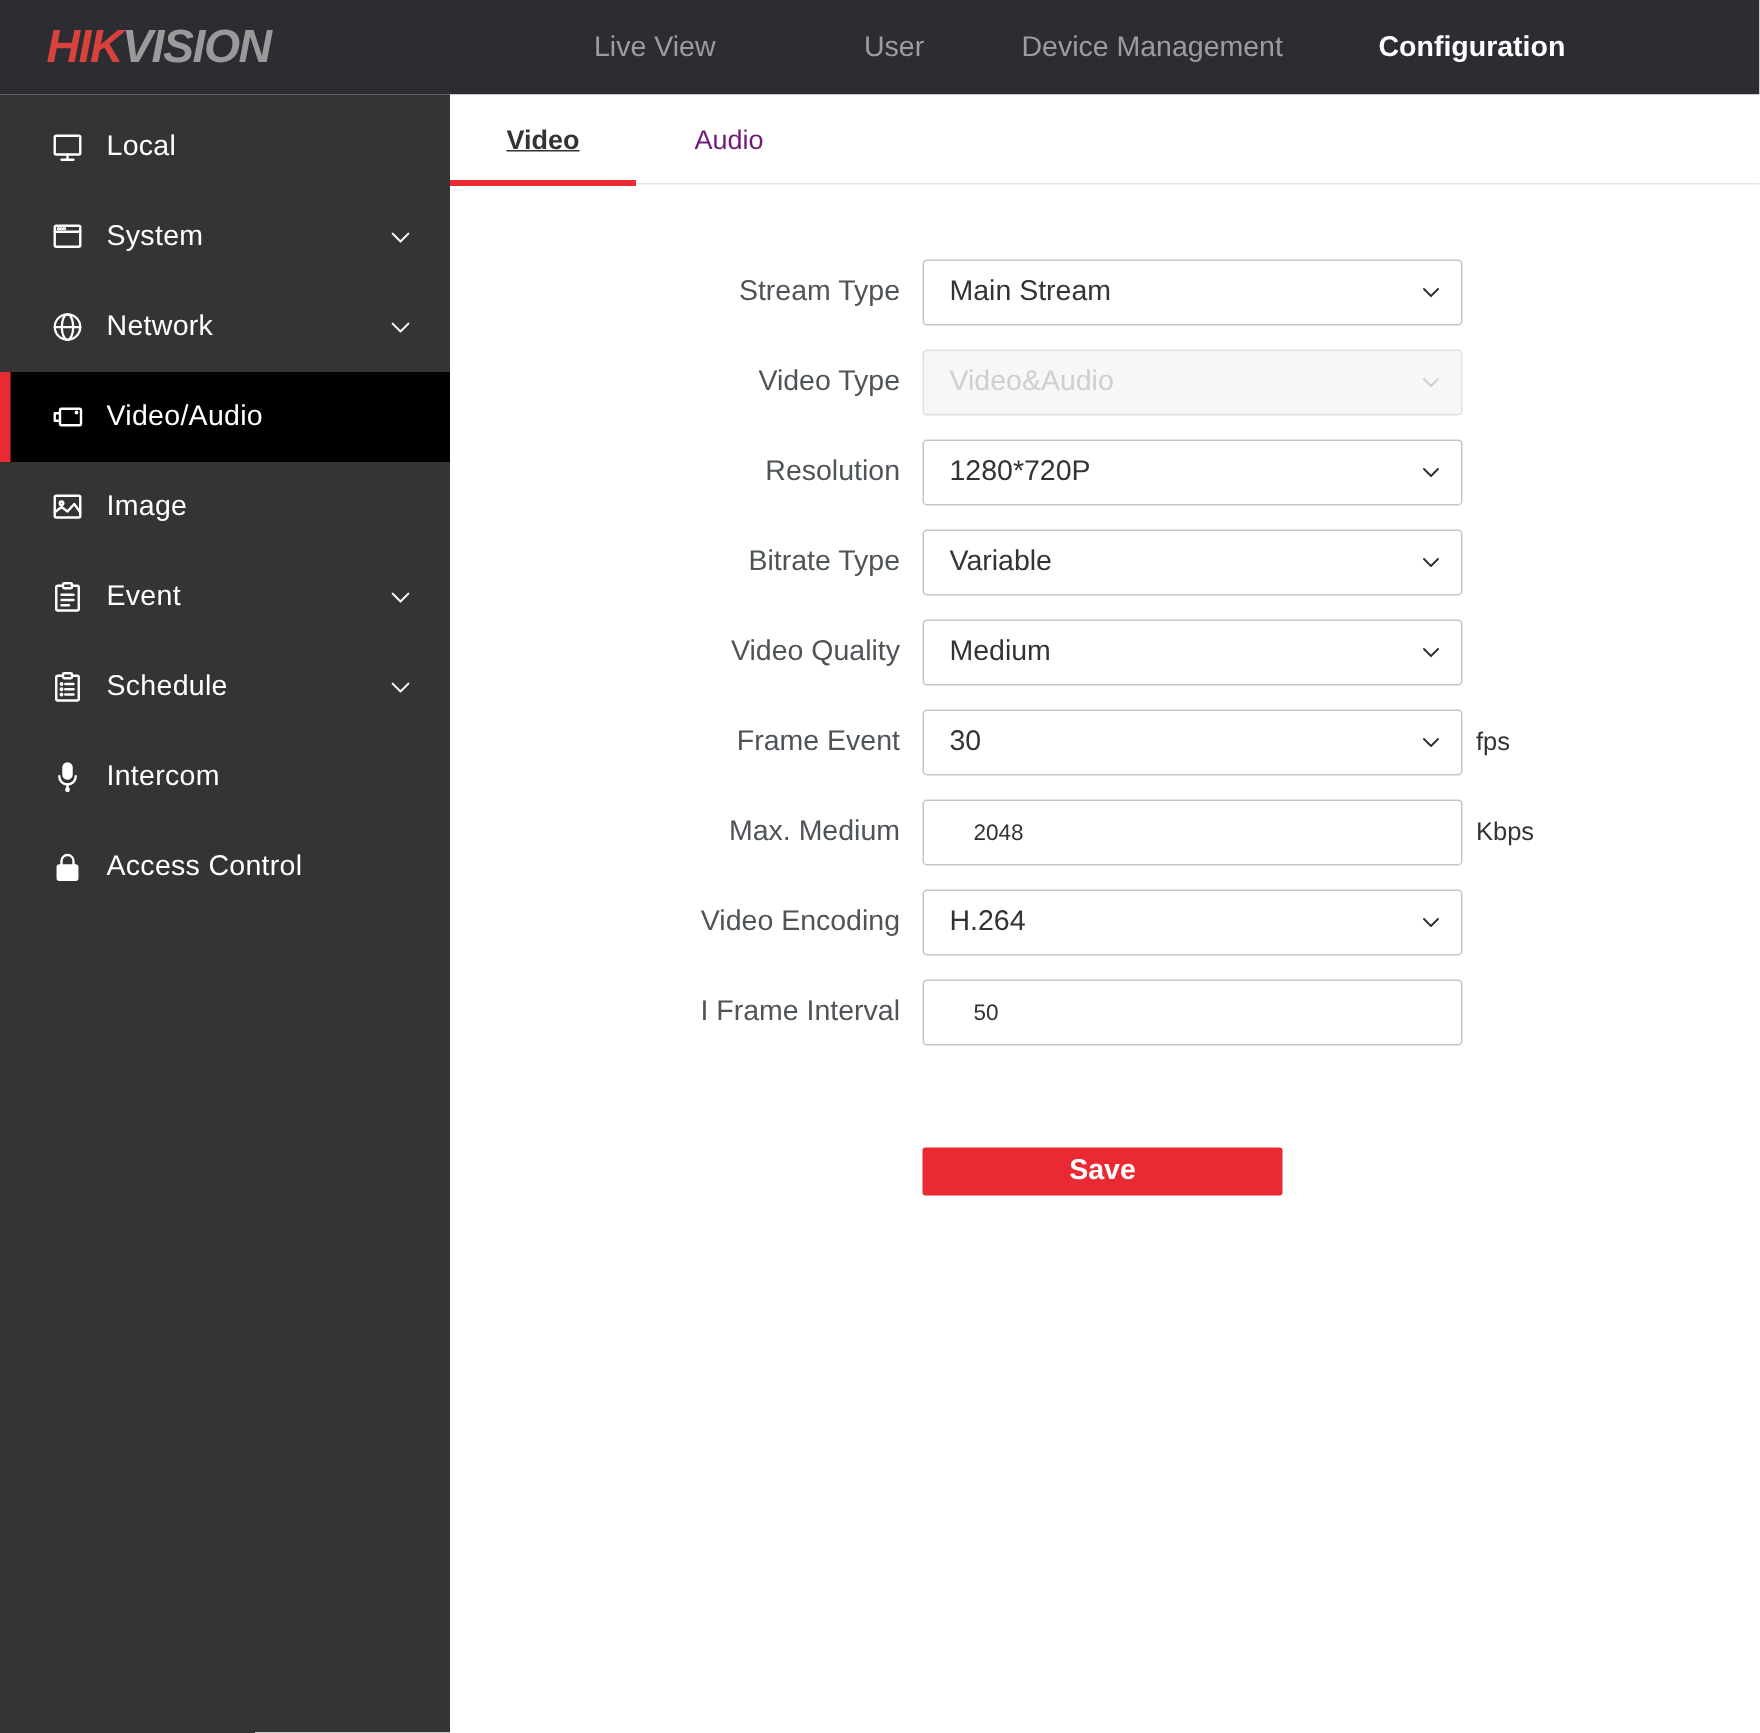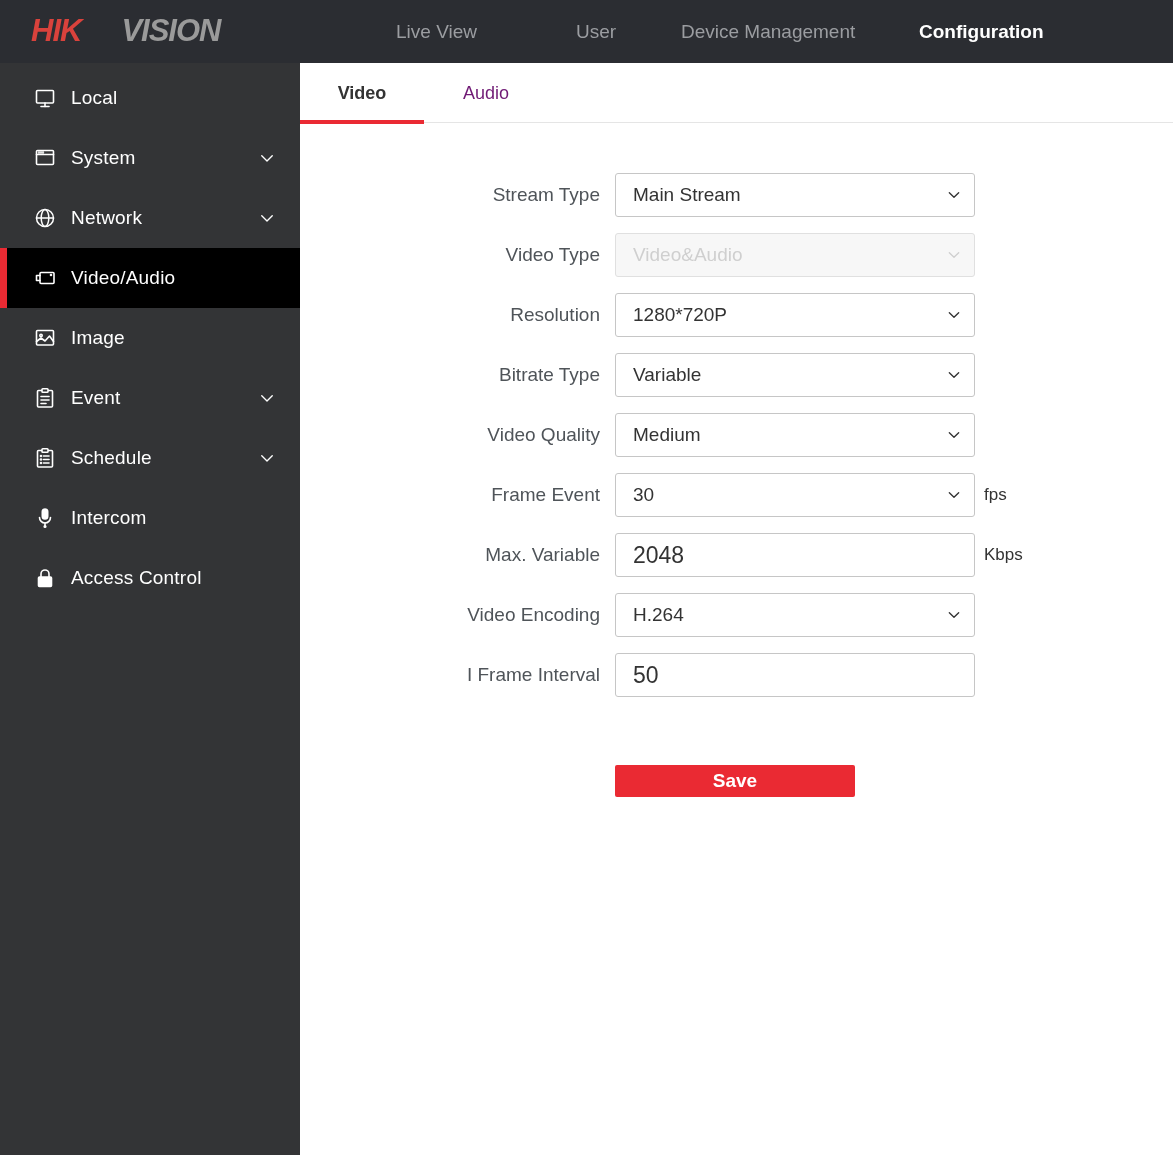--- a/index.html
+++ b/index.html
@@ -18,7 +18,7 @@
   .header{position:absolute;left:0;top:0;width:1173px;height:63px;background:var(--header-bg);}
   .logo{position:absolute;left:31px;top:12px;font-size:31px;font-weight:800;font-style:italic;letter-spacing:-1px;line-height:38px;white-space:nowrap;}
   .logo .hik{color:var(--logo-red);}
-  .logo .vision{color:var(--logo-gray);margin-left:40px;}
+  .logo .vision{color:var(--logo-gray);}
   .nav-item{position:absolute;top:0;height:63px;line-height:63px;font-size:19px;color:#9b9da1;cursor:pointer;white-space:nowrap;}
   .nav-item.active{color:#ffffff;font-weight:bold;}
 

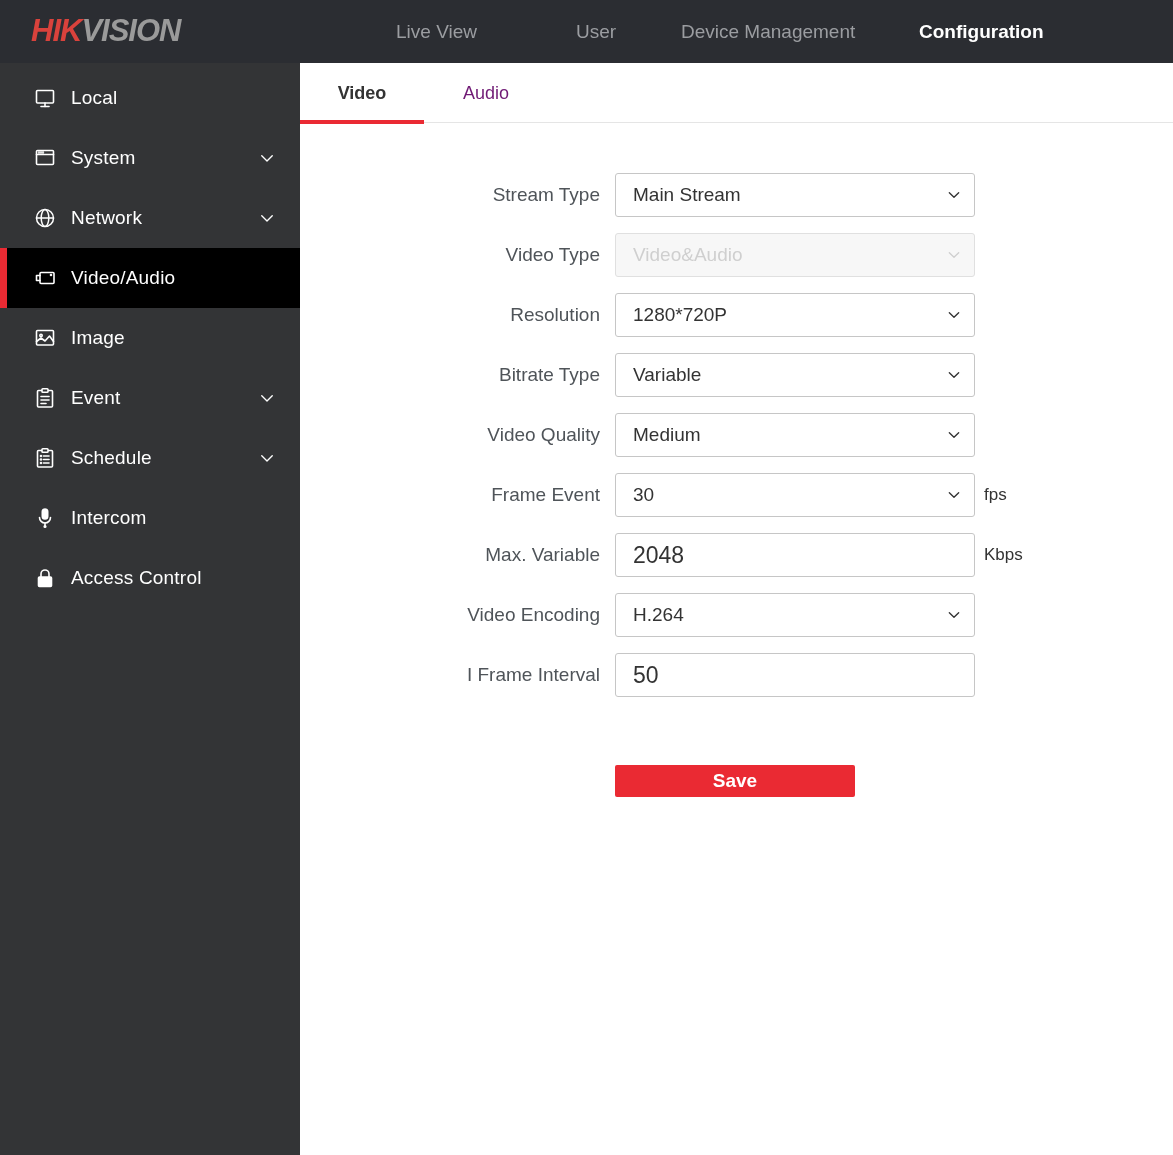--- a/index.html
+++ b/index.html
@@ -38,7 +38,7 @@
   .content{position:absolute;left:300px;top:63px;width:873px;height:1092px;background:#fff;}
   .tabbar{position:relative;height:60px;border-bottom:1px solid #e5e5e5;display:flex;}
   .tab{width:124px;height:60px;display:flex;align-items:center;justify-content:center;font-size:18px;color:#701a75;cursor:pointer;position:relative;}
-  .tab.active{color:#333;font-weight:bold;}
+  .tab.active{color:#333;font-weight:bold;text-decoration:underline;}
   .tab.active::after{content:"";position:absolute;left:0;bottom:-1px;width:100%;height:4px;background:var(--brand-red);}
 
   .form{padding-top:50px;}

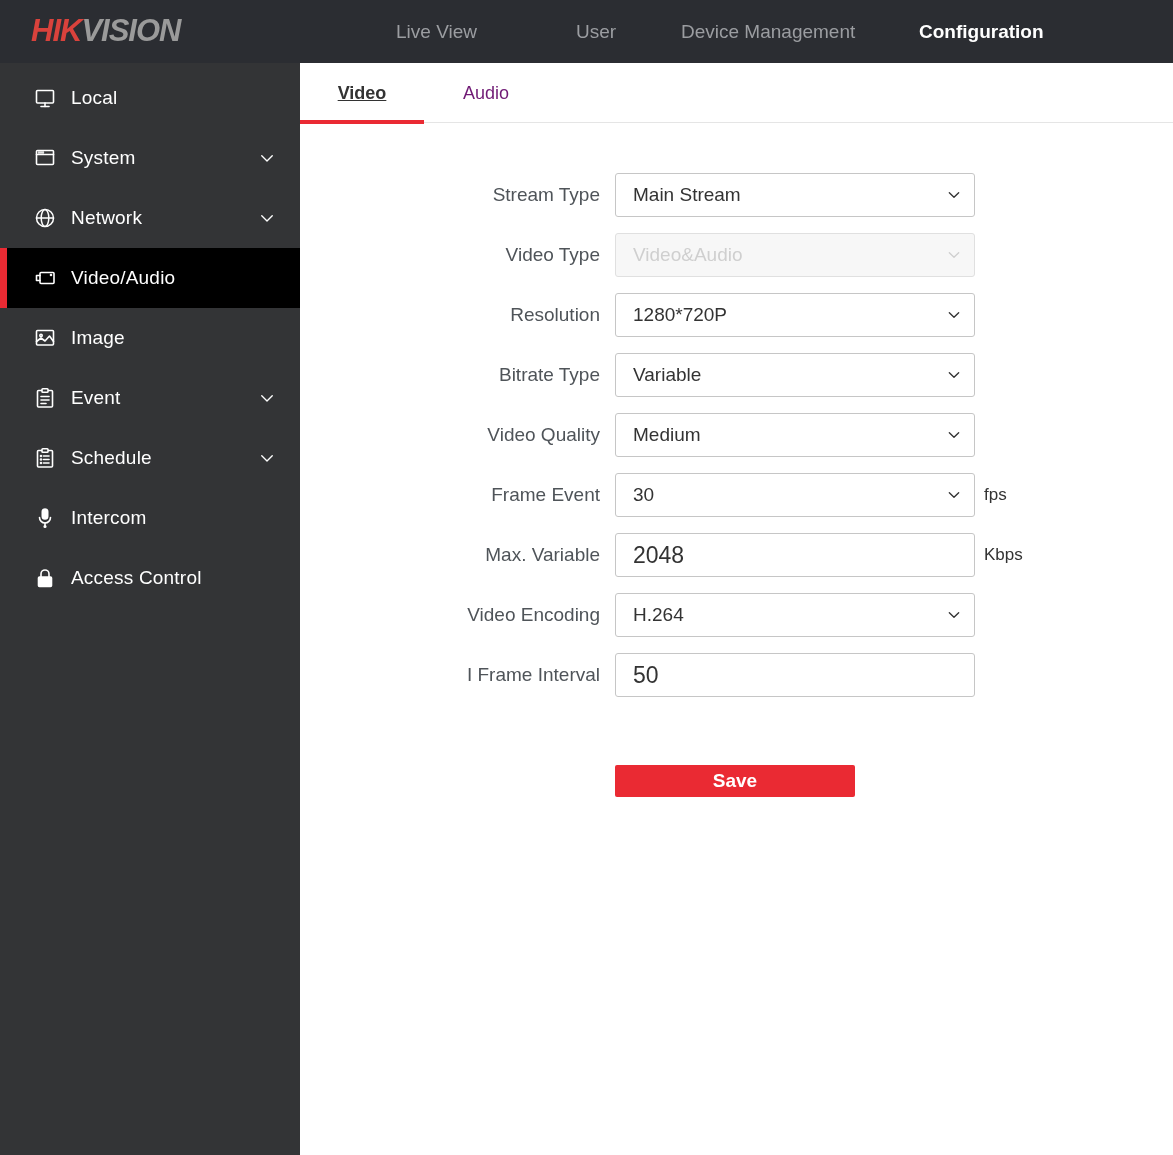--- a/index.html
+++ b/index.html
@@ -283,7 +283,7 @@
     </div>
 
     <div class="row">
-      <span class="row-label">Max. Variable</span>
+      <span class="row-label">Max. Medium</span>
       <input class="text-ctrl" type="text" value="2048" style="">
       <span class="suffix">Kbps</span>
     </div>

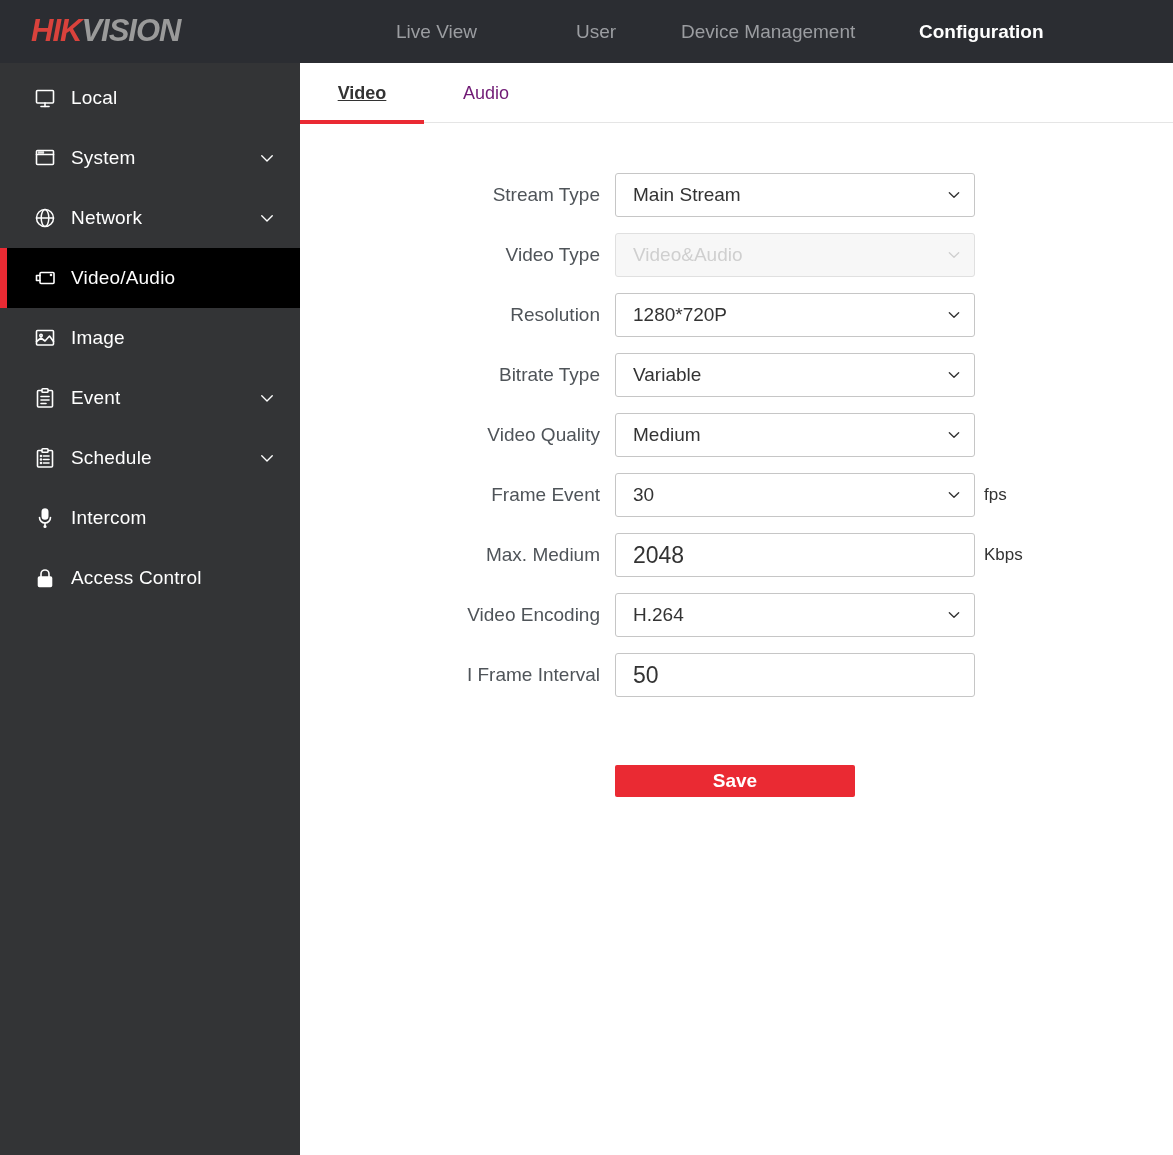--- a/index.html
+++ b/index.html
@@ -50,7 +50,7 @@
   .ctrl.disabled{background:#f7f7f7;border-color:#e0e0e0;}
   .ctrl.disabled .val{color:#cfcfcf;}
   .ctrl.disabled .sel-chevron svg polyline{stroke:#cfcfcf;}
-  input.text-ctrl{margin-left:15px;width:360px;height:44px;border:1px solid #c6c6c6;border-radius:3px;padding-left:17px;font-size:23px;color:#333;font-family:"Liberation Sans",sans-serif;outline:none;flex:none;}
+  input.text-ctrl{margin-left:15px;width:360px;height:44px;border:1px solid #c6c6c6;border-radius:3px;padding-left:33px;font-size:15px;color:#333;font-family:"Liberation Sans",sans-serif;outline:none;flex:none;}
   .suffix{margin-left:9px;font-size:17px;color:#333;}
 
   .save-btn{display:block;margin:68px 0 0 315px;width:240px;height:32px;background:var(--brand-red);border:none;border-radius:2px;color:#fff;font-size:19px;font-weight:bold;font-family:"Liberation Sans",sans-serif;cursor:pointer;}

